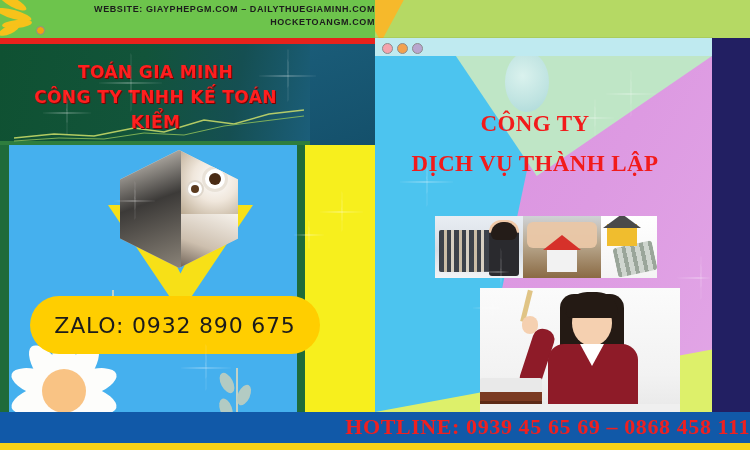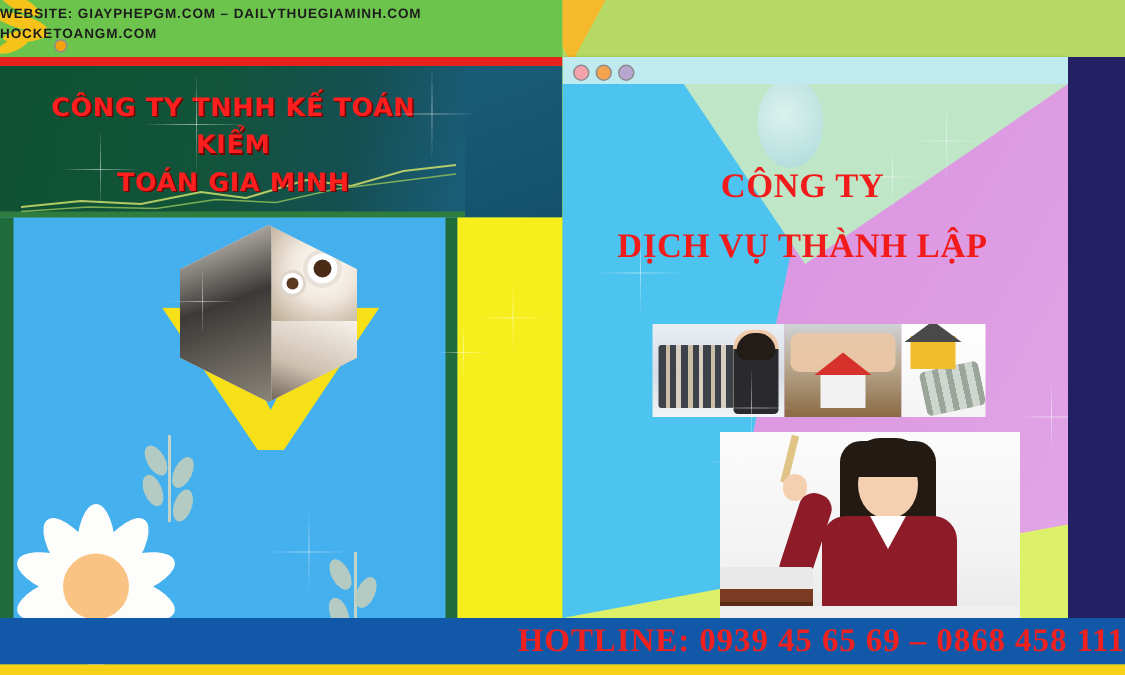--- a/index.html
+++ b/index.html
@@ -10,7 +10,7 @@
   .left-panel{position:absolute;left:0;top:0;width:375px;height:450px;overflow:hidden;background:#7ac943;}
   .green-header{position:absolute;left:0;top:0;width:375px;height:38px;background:#6dc44c;}
   .red-rule{position:absolute;left:0;top:38px;width:375px;height:6px;background:#e8221c;}
-  .header-text{position:absolute;left:0;top:3px;width:375px;text-align:left;
+  .header-text{position:absolute;left:0;top:3px;width:375px;text-align:right;
     font-size:9px;font-weight:bold;letter-spacing:.6px;color:#1c1c1c;line-height:13px;}
   .header-text .l2{letter-spacing:.6px;}
 

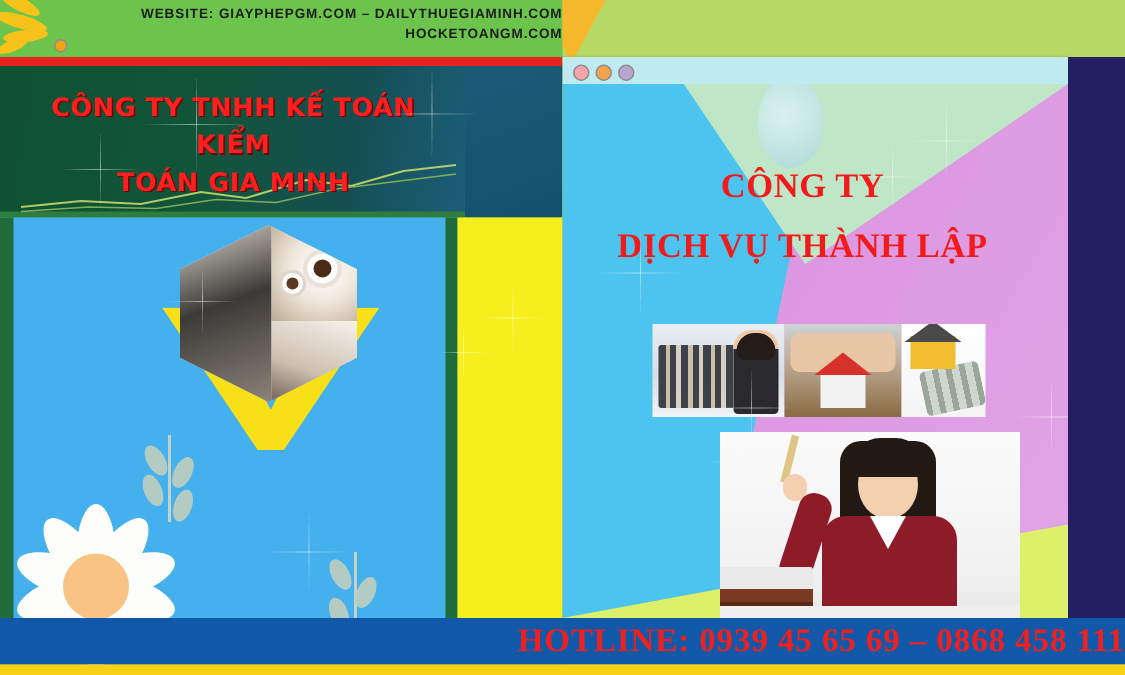--- a/index.html
+++ b/index.html
@@ -198,8 +198,8 @@
     </svg>
 
     <div class="company-name">
+      <div>TOÁN GIA MINH</div>
       <div>CÔNG TY TNHH KẾ TOÁN KIỂM</div>
-      <div>TOÁN GIA MINH</div>
     </div>
 
     <div class="blue-body"></div>

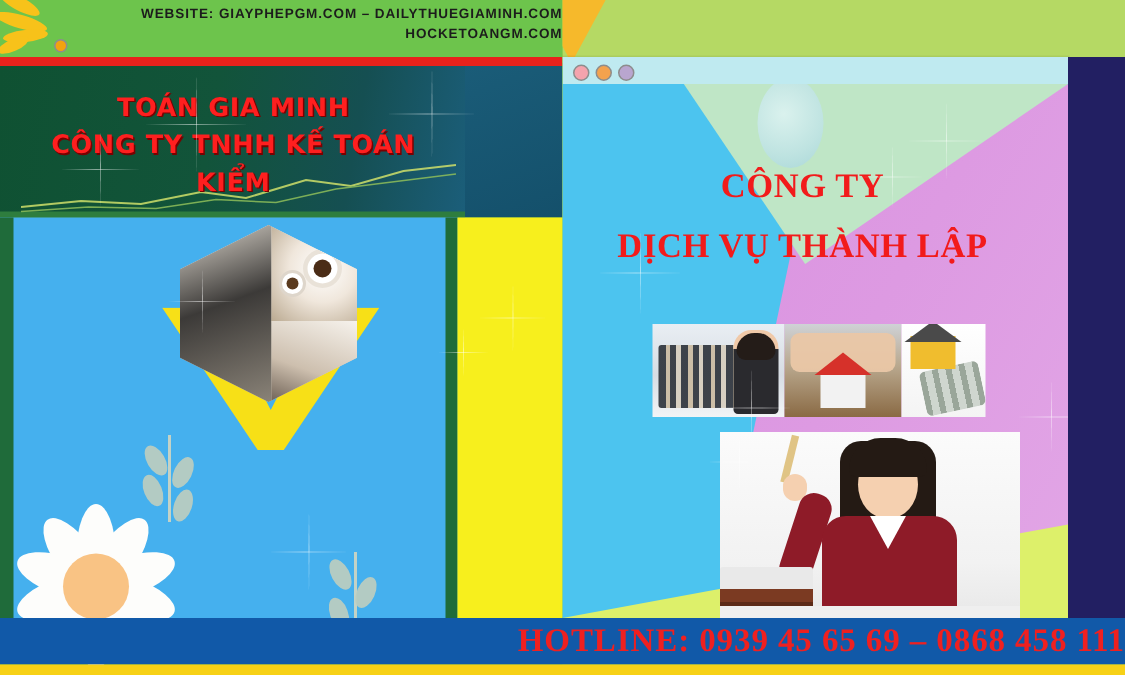--- a/index.html
+++ b/index.html
@@ -245,6 +245,9 @@
       <span class="core"></span>
     </div>
 
+    <div class="zalo-pill">
+      <span>ZALO: 0932 890 675</span>
+    </div>
 
     <div class="spark" style="left:96px;top:48px;width:70px;height:70px;">
         <i class="v"></i>

